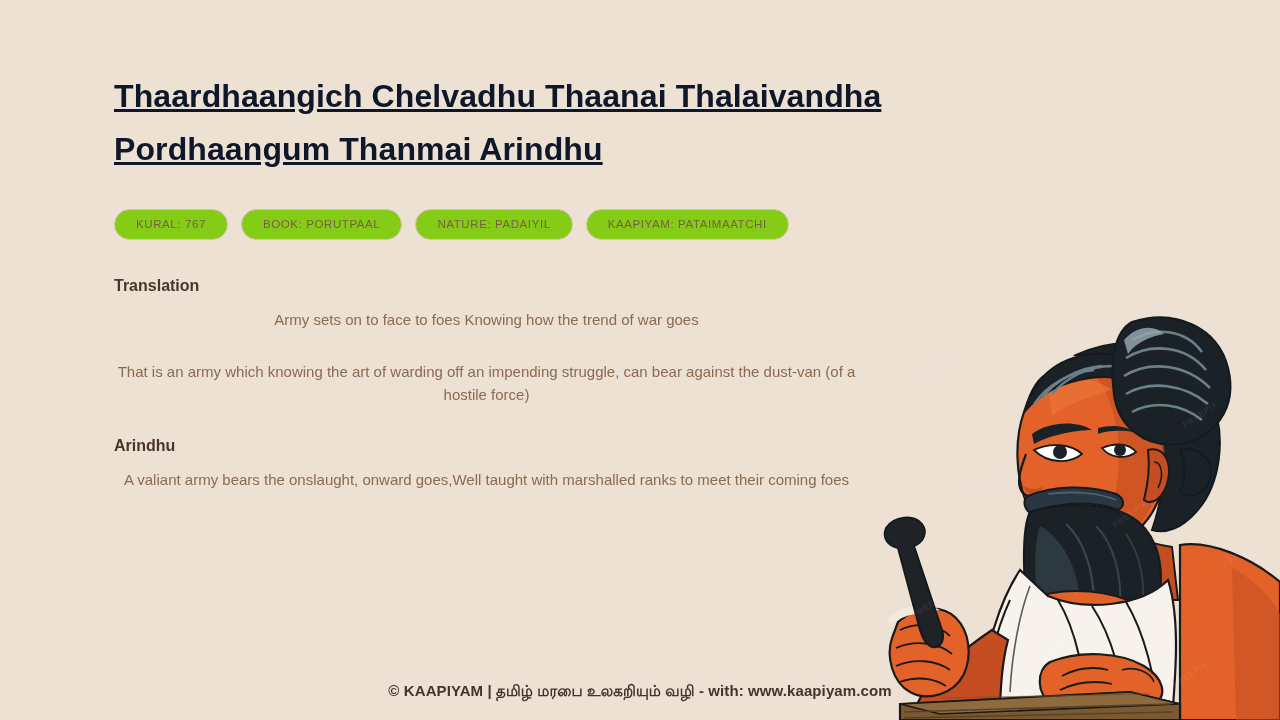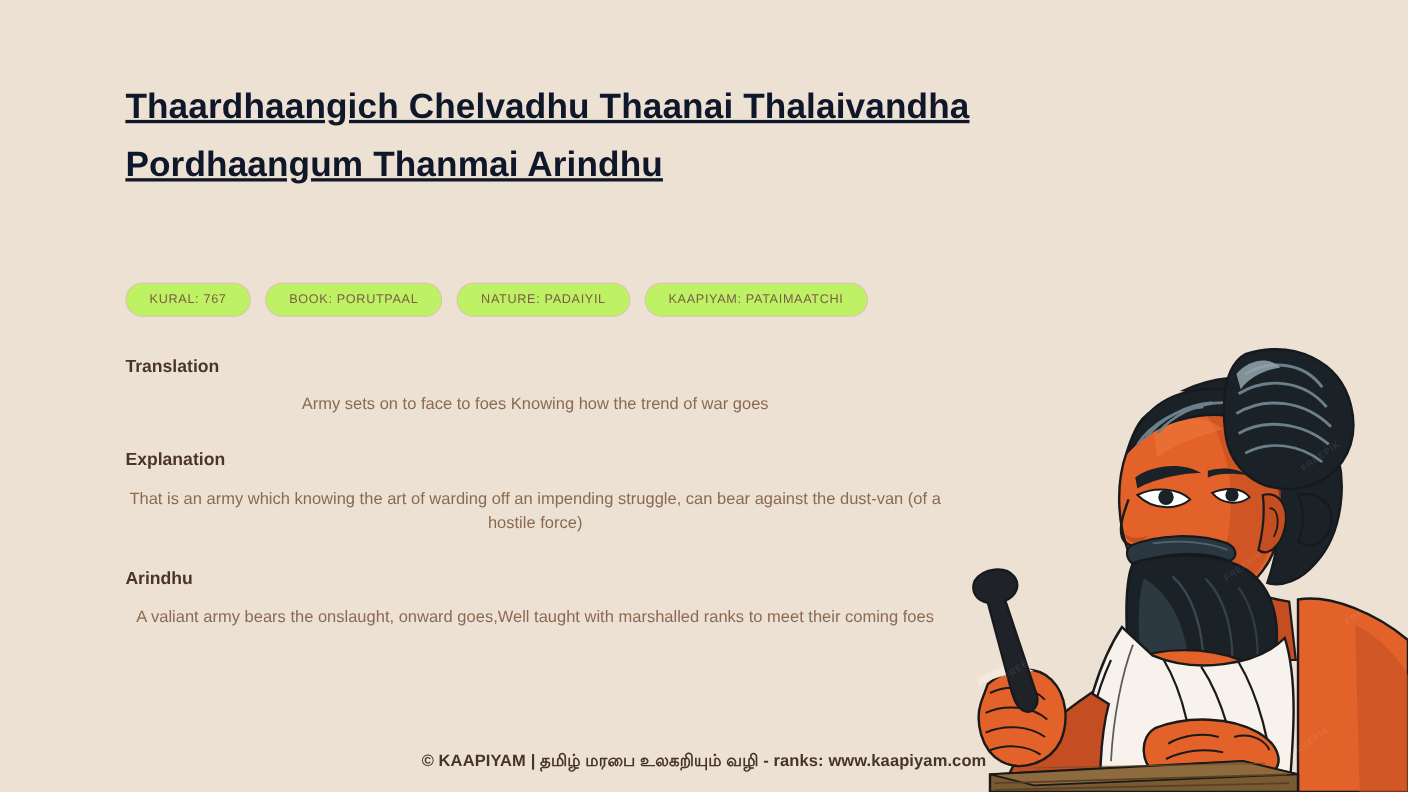--- a/index.html
+++ b/index.html
@@ -83,7 +83,7 @@
   }
   .badge {
     border: 1px solid #d8c4ad;
-    background: #bef264;
+    background: #84cc16;
     border-radius: 999px;
     padding: 9px 21px;
     font-size: 11.5px;
@@ -91,7 +91,6 @@
     color: #7b5e45;
     white-space: nowrap;
     line-height: 1;
-    margin-top: 48px;
   }
 
   .section {

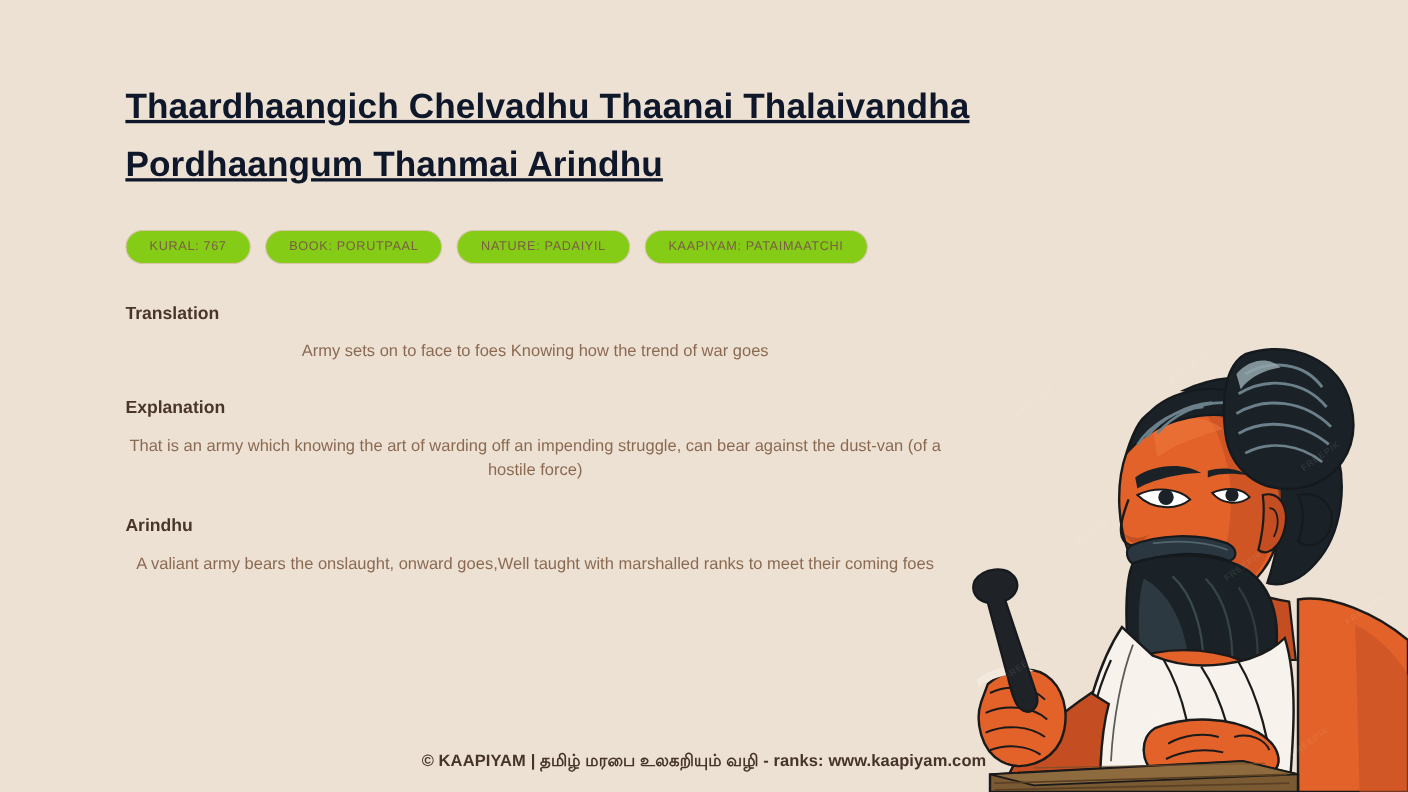--- a/index.html
+++ b/index.html
@@ -283,7 +283,6 @@
     </div>
 
     <div class="section">
-      <h2 class="section-heading">Explanation</h2>
       <p class="section-body">That is an army which knowing the art of warding off an impending struggle, can bear against the dust-van (of a hostile force)</p>
     </div>
 

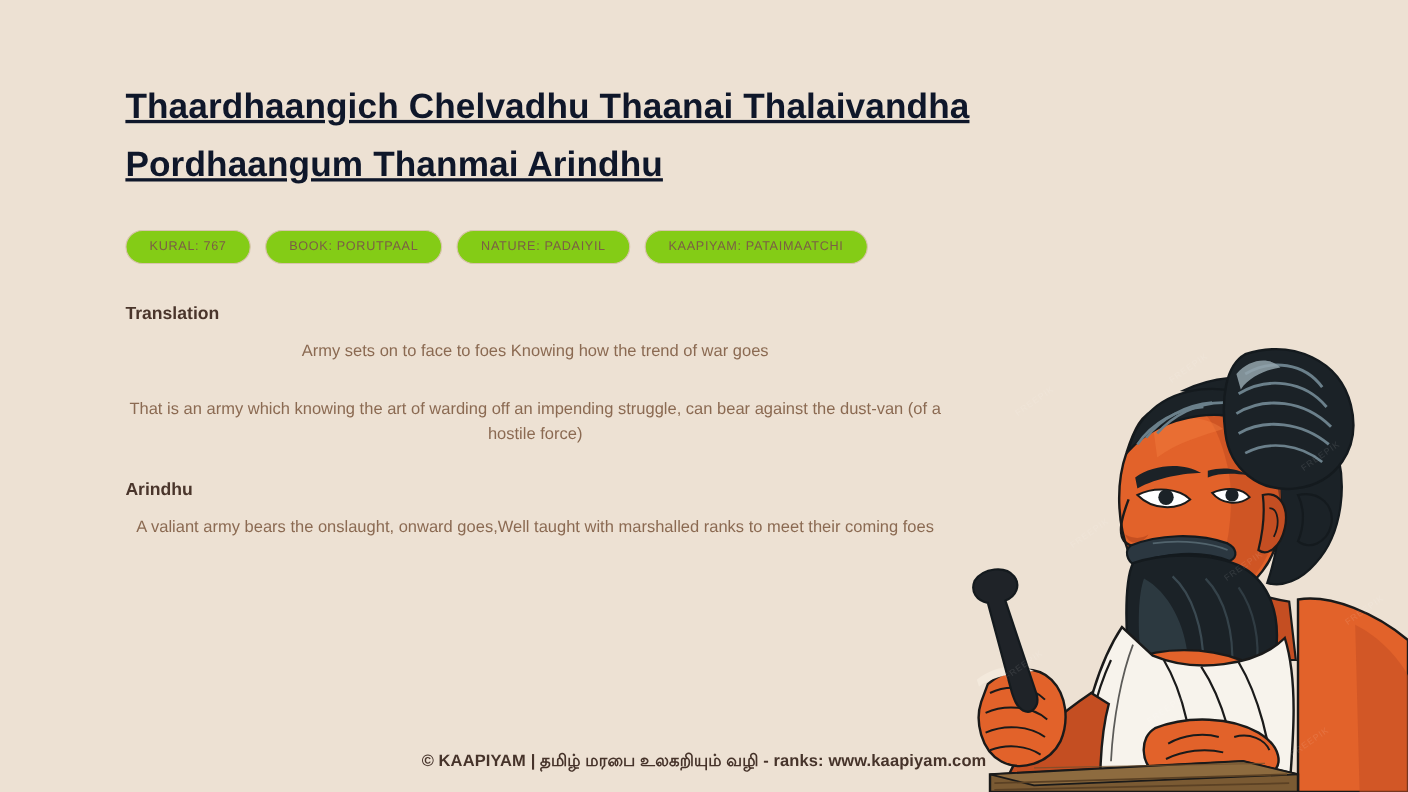--- a/index.html
+++ b/index.html
@@ -293,7 +293,7 @@
 
   </div>
 
-  <div class="footer">© KAAPIYAM | தமிழ் மரபை உலகறியும் வழி - ranks: www.kaapiyam.com</div>
+  <div class="footer">© KAAPIYAM | தமிழ் மரபை உலகறியும் வழி - with: www.kaapiyam.com</div>
 
 </div>
 

